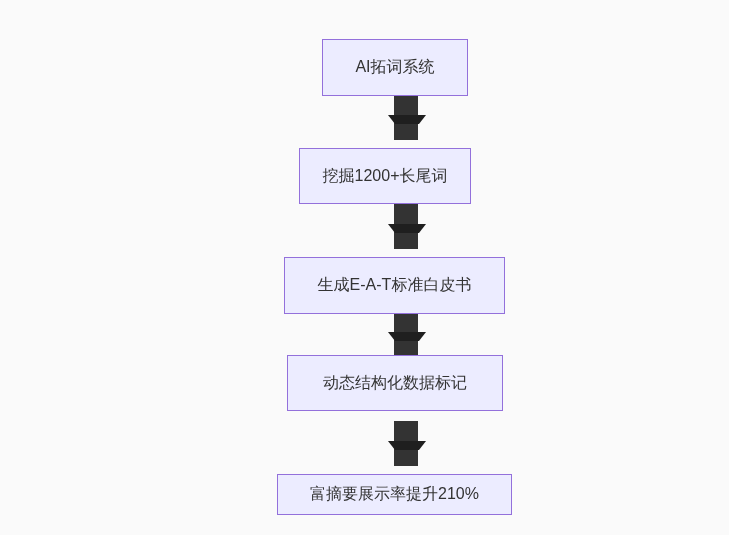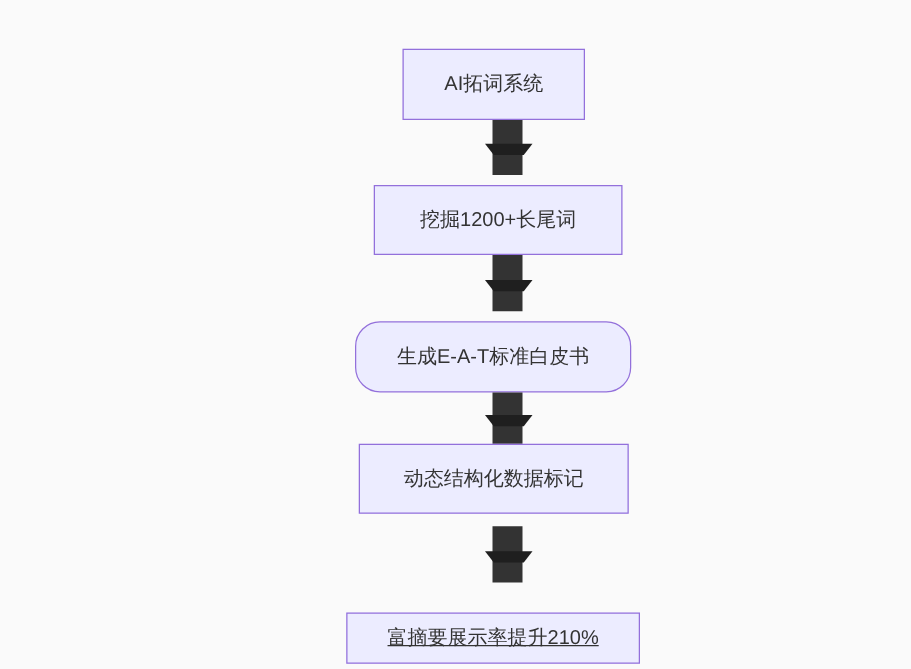--- a/index.html
+++ b/index.html
@@ -37,7 +37,7 @@
     white-space: nowrap;
   }
   .node-1 { left: 298px; top: 15px;  width: 146px; height: 57px; }
-  .node-2 { left: 275px; top: 124px; width: 199px; height: 56px; }
+  .node-2 { left: 275px; top: 124px; width: 172px; height: 56px; }
   .node-3 { left: 260px; top: 233px; width: 221px; height: 57px; border-radius: 20px; }
   .node-4 { left: 263px; top: 331px; width: 216px; height: 56px; }
   .node-5 { left: 253px; top: 466px; width: 235px; height: 41px; text-decoration: underline; }

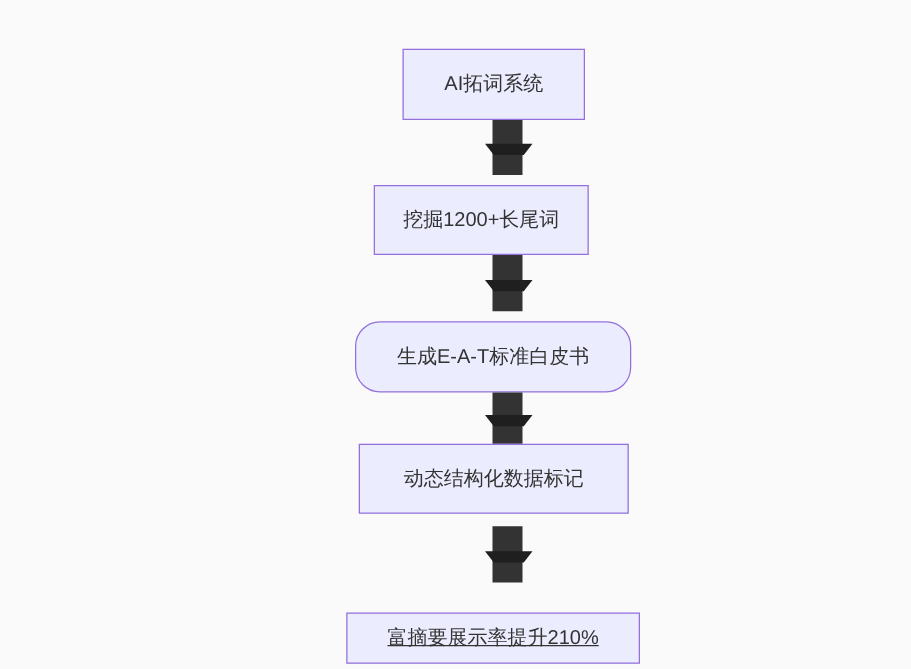--- a/index.html
+++ b/index.html
@@ -38,7 +38,7 @@
   }
   .node-1 { left: 298px; top: 15px;  width: 146px; height: 57px; }
   .node-2 { left: 275px; top: 124px; width: 172px; height: 56px; }
-  .node-3 { left: 260px; top: 233px; width: 221px; height: 57px; border-radius: 20px; }
+  .node-3 { left: 260px; top: 233px; width: 221px; height: 57px; }
   .node-4 { left: 263px; top: 331px; width: 216px; height: 56px; }
   .node-5 { left: 253px; top: 466px; width: 235px; height: 41px; text-decoration: underline; }
 

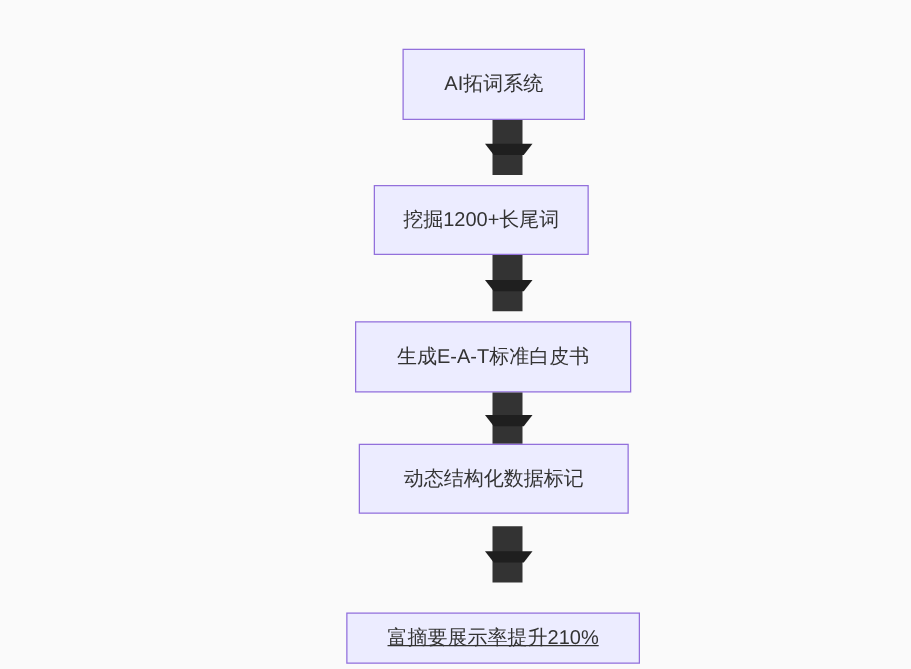--- a/index.html
+++ b/index.html
@@ -40,7 +40,7 @@
   .node-2 { left: 275px; top: 124px; width: 172px; height: 56px; }
   .node-3 { left: 260px; top: 233px; width: 221px; height: 57px; }
   .node-4 { left: 263px; top: 331px; width: 216px; height: 56px; }
-  .node-5 { left: 253px; top: 466px; width: 235px; height: 41px; text-decoration: underline; }
+  .node-5 { left: 253px; top: 450px; width: 235px; height: 41px; }
 
   .arrow {
     position: absolute;

